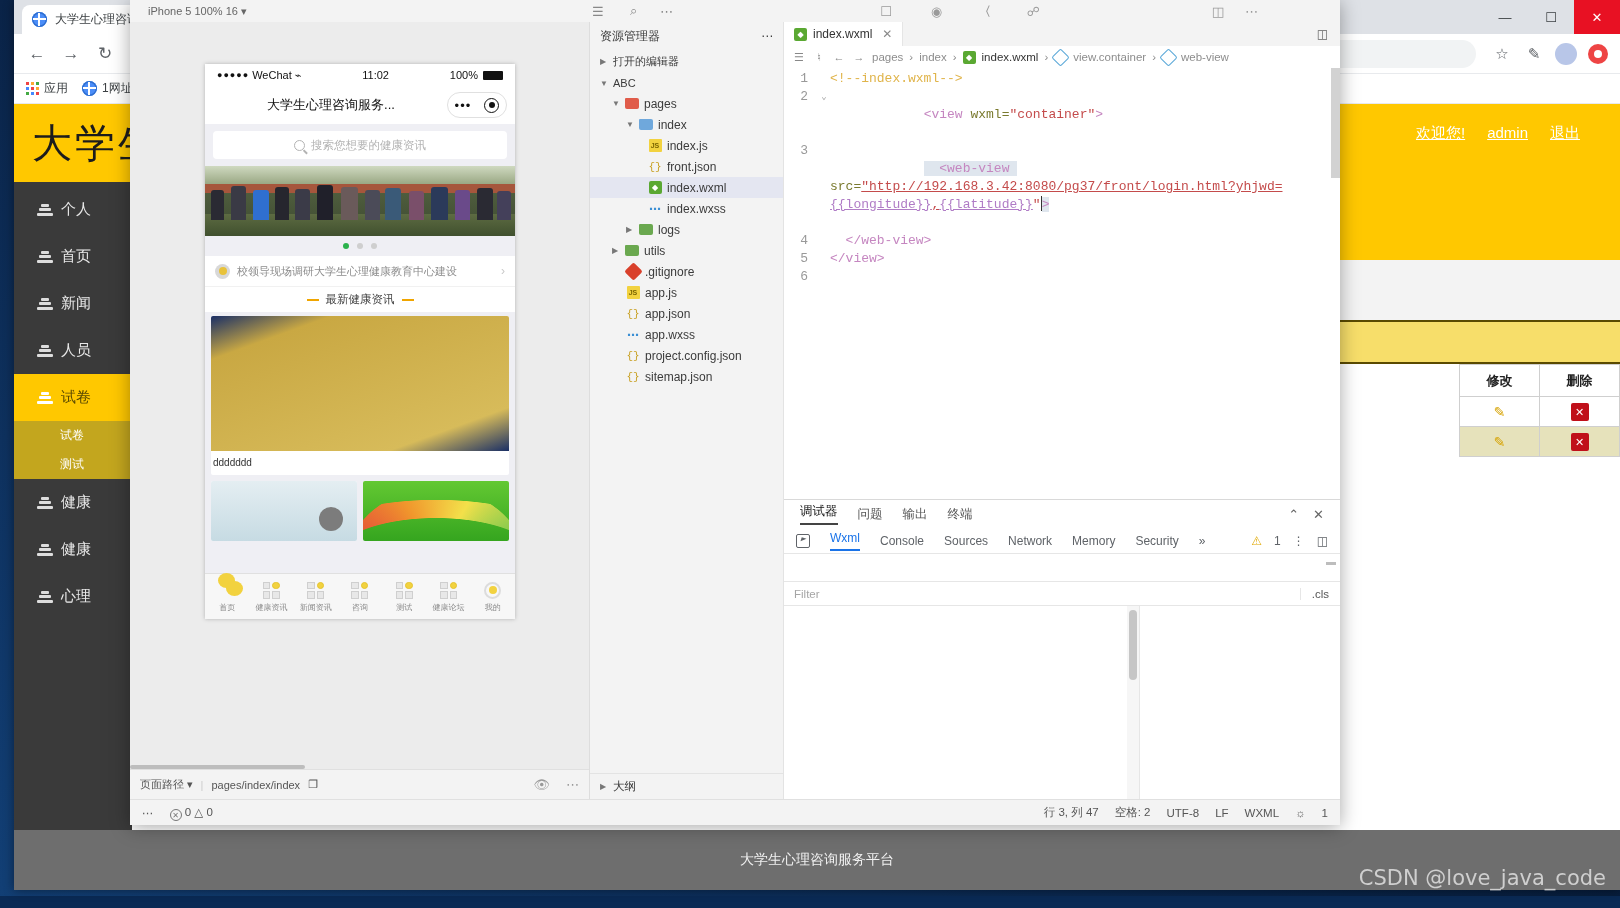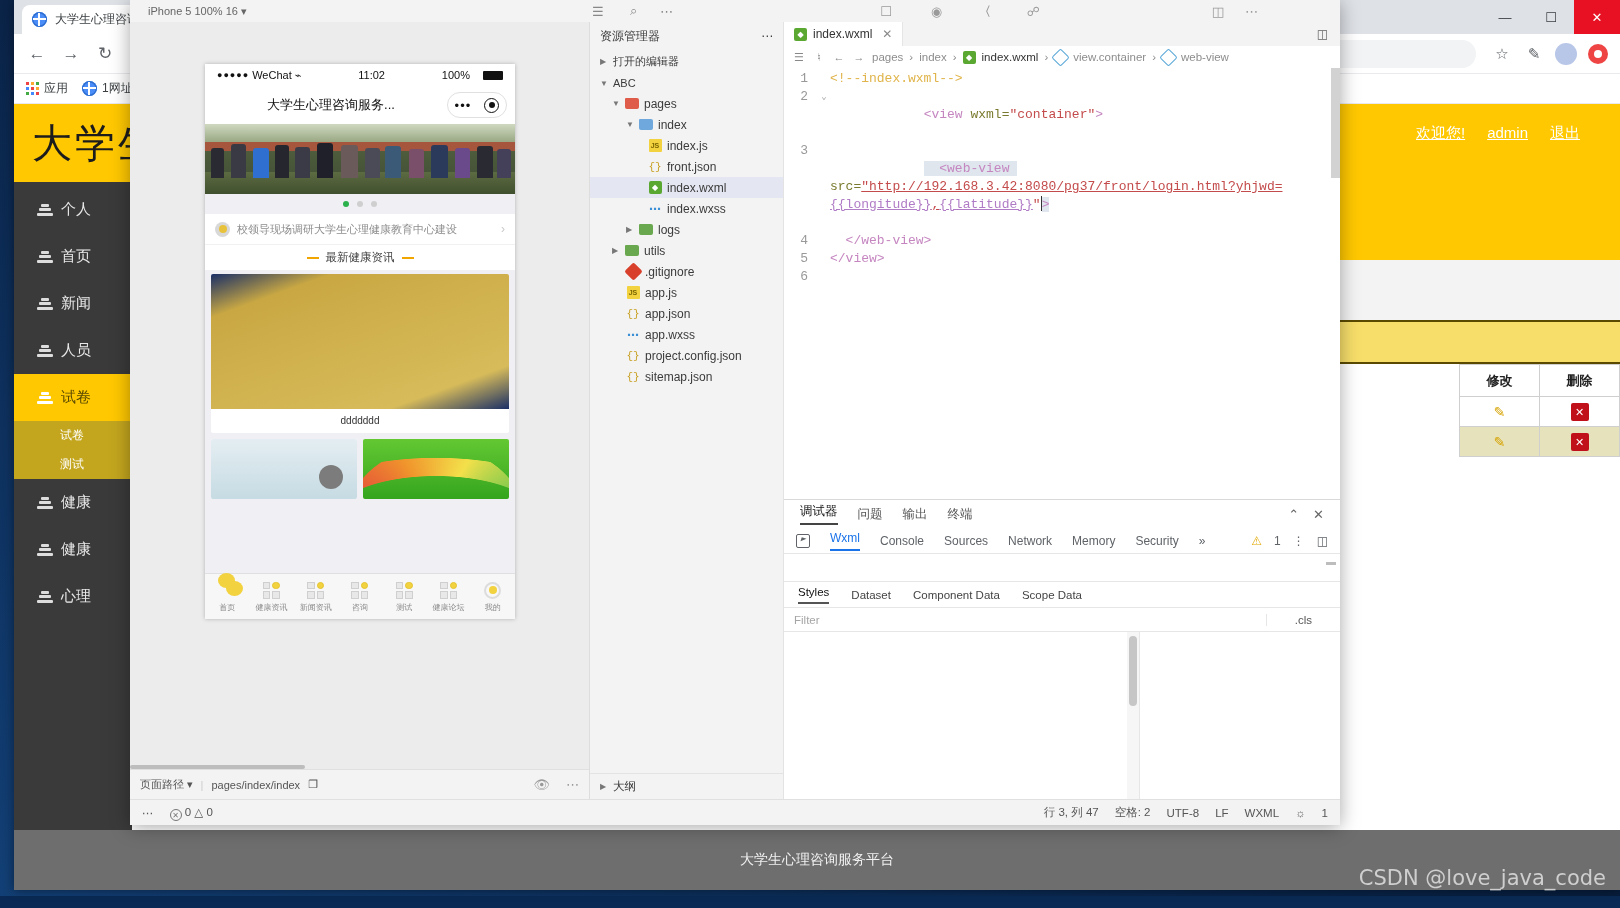--- a/index.html
+++ b/index.html
@@ -150,7 +150,7 @@
     padding:0 12px; font-size:11px; color:#111; background:#fff;
   }
   .dots5 { letter-spacing:1px; font-size:9px; }
-  .batt { display:inline-flex; align-items:center; gap:13px;justify-content:center;}
+  .batt { display:inline-flex; align-items:center; gap:5px;justify-content:center;}
   .batt .b { width:20px;height:9px;background:#111;border-radius:1px; }
   .ph-nav {
     height:38px; display:flex; align-items:center; justify-content:flex-end;

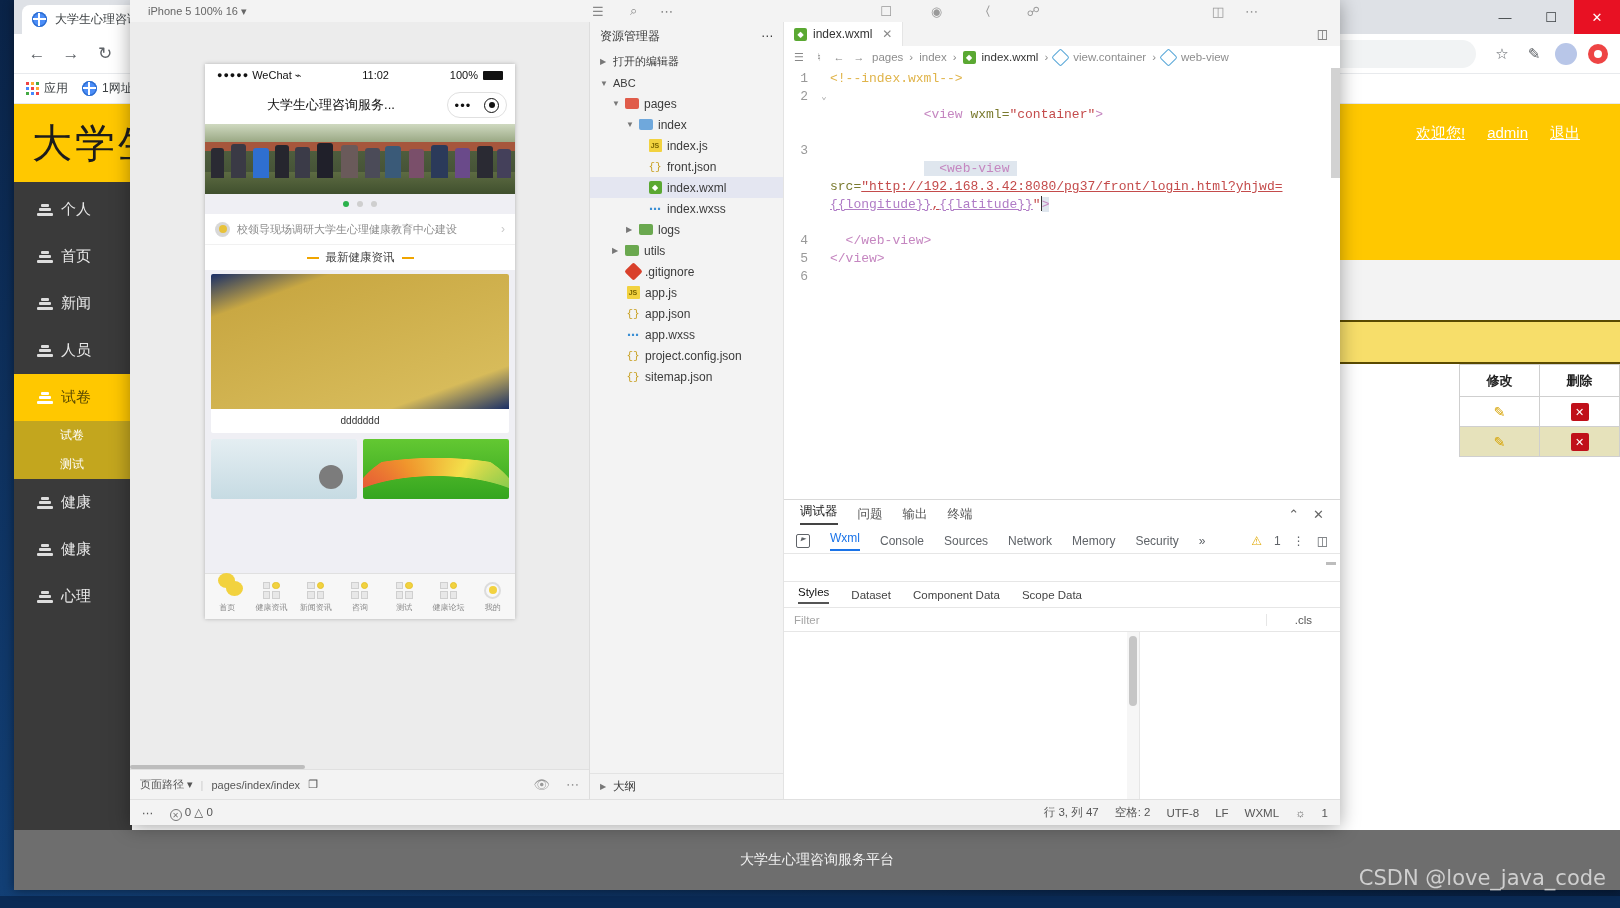--- a/index.html
+++ b/index.html
@@ -564,6 +564,10 @@
         </div>
 
         <div class="ph-body">
+          <div class="search-bar">
+            <span class="mag"></span>
+            <span>搜索您想要的健康资讯</span>
+          </div>
 
           <div class="banner">
             <div class="sky"></div>

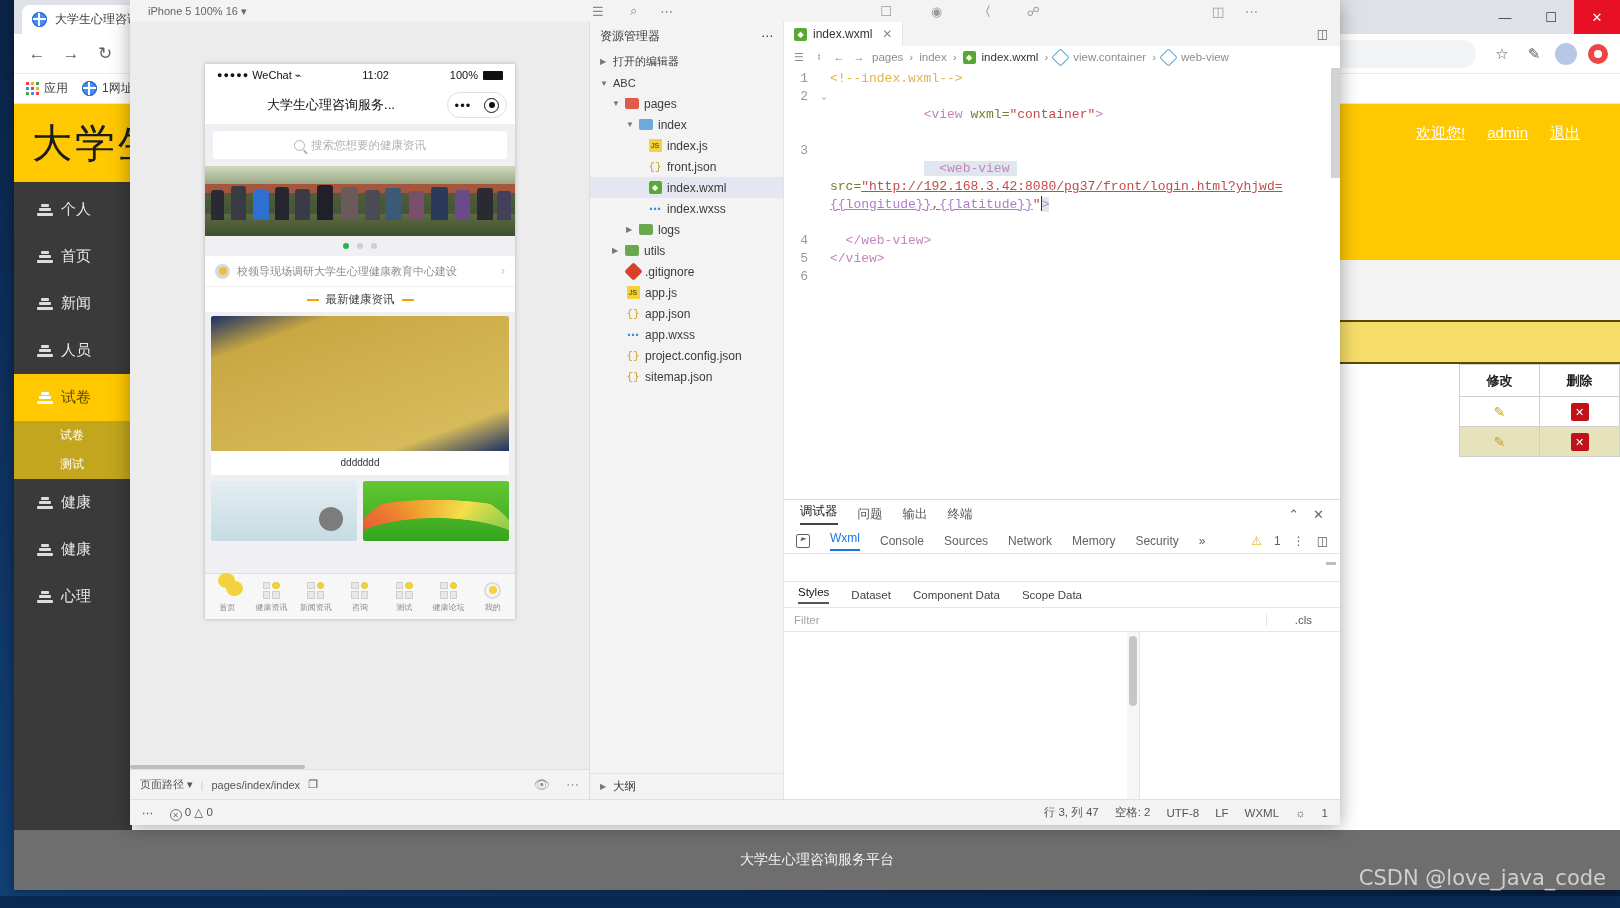--- a/index.html
+++ b/index.html
@@ -208,7 +208,7 @@
   .card{flex:1;background:#fff;border-radius:2px;overflow:hidden;}
   .card .thumb{height:135px;position:relative;overflow:hidden;}
   .card .cap{font-size:10px;color:#333;padding:6px 2px 7px;white-space:nowrap;
-             overflow:hidden;text-overflow:ellipsis;text-align:center;}
+             overflow:hidden;text-overflow:ellipsis;}
   .thumb-a{background:linear-gradient(160deg,#1a2f66 0%,#c9a843 18%,#d7bb5a 82%,#1a2f66 100%);}
   .thumb-b{background:linear-gradient(180deg,#6f5a3a,#4e4026);}
   .thumb-c{background:linear-gradient(180deg,#e4eef2,#c6dbe3);}

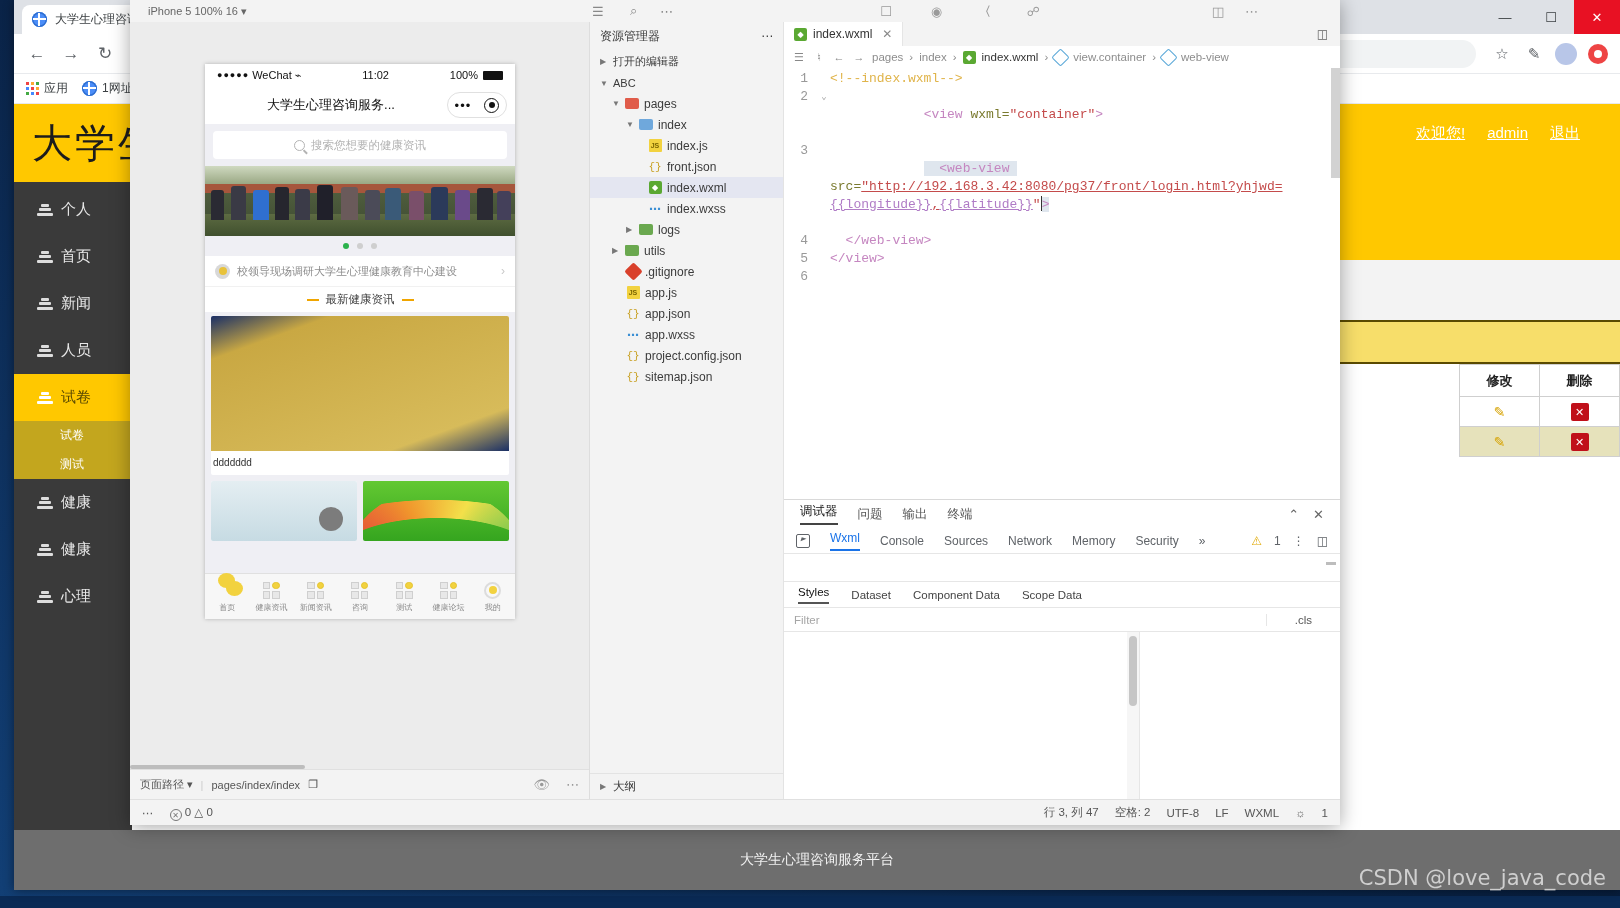--- a/index.html
+++ b/index.html
@@ -913,12 +913,6 @@
 
         <div class="dt-gap"></div>
 
-        <div class="dt-row3">
-          <span class="act">Styles</span>
-          <span>Dataset</span>
-          <span>Component Data</span>
-          <span>Scope Data</span>
-        </div>
 
         <div class="dt-filter">
           <span class="fin">Filter</span>

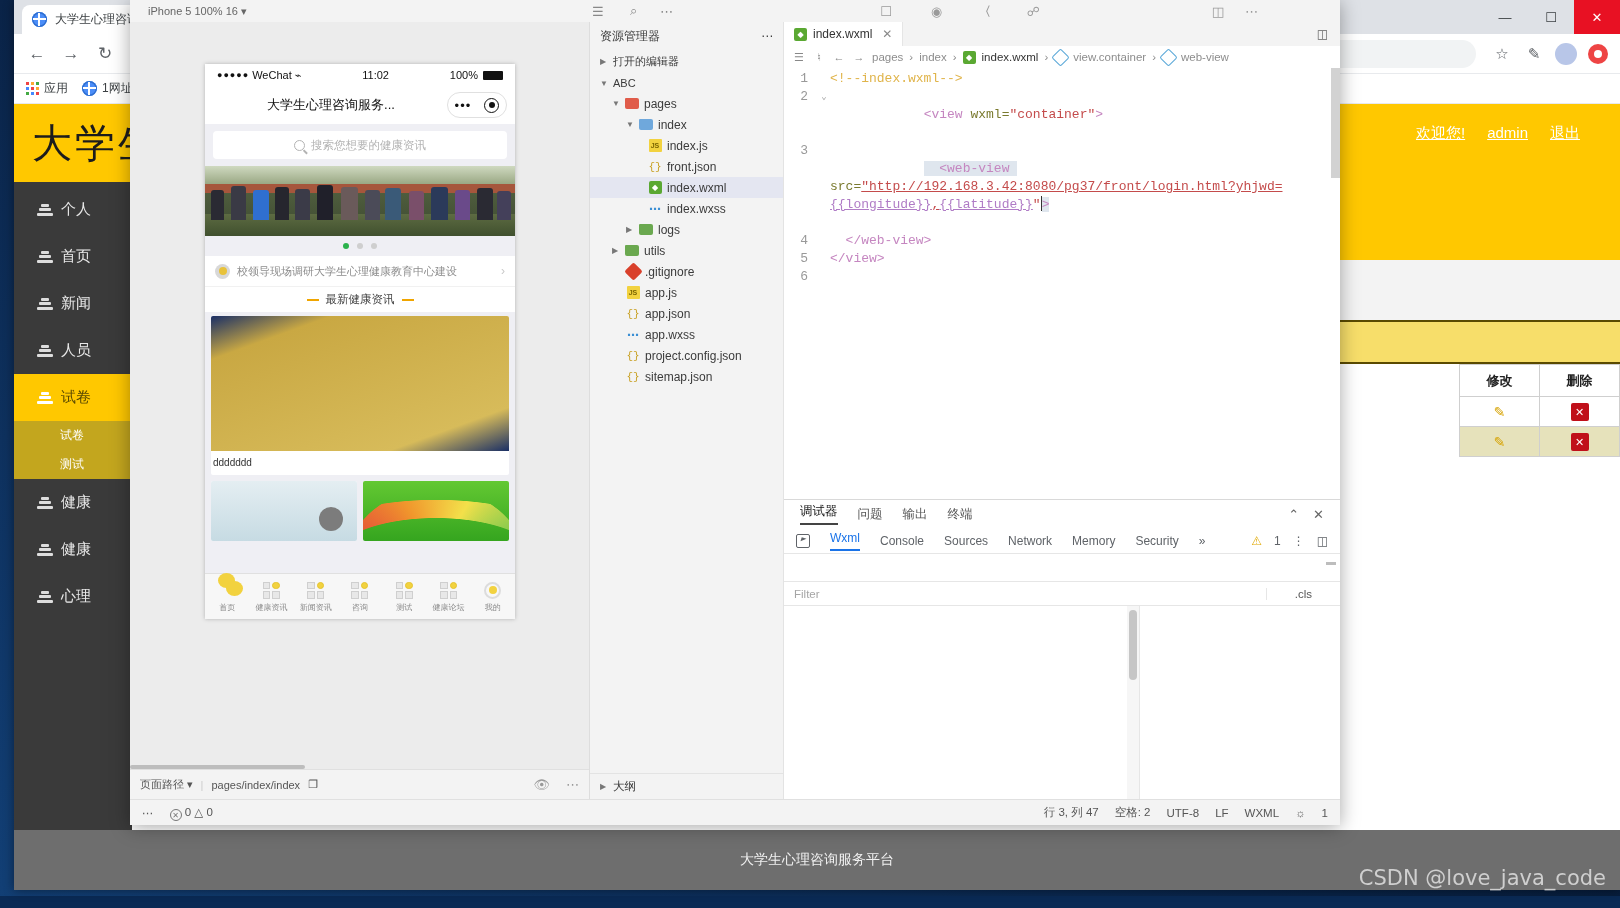--- a/index.html
+++ b/index.html
@@ -334,7 +334,7 @@
   .dt-row3 .act{color:#111;border-bottom:2px solid #555;padding-bottom:4px;}
   .dt-filter{height:24px;display:flex;align-items:center;border-bottom:1px solid #e6e6e6;}
   .dt-filter .fin{flex:1;padding:0 10px;font-size:11.5px;color:#a5a5a5;}
-  .dt-filter .cls{padding:0 28px;font-size:11.5px;color:#555;border-left:1px solid #e6e6e6;text-align:center;}
+  .dt-filter .cls{padding:0 11px;font-size:11.5px;color:#555;border-left:1px solid #e6e6e6;text-align:center;}
   .dt-pane{flex:1;display:flex;min-height:0;}
   .dt-left{flex:1;border-right:1px solid #e6e6e6;position:relative;}
   .dt-right{width:200px;flex:none;position:relative;}

